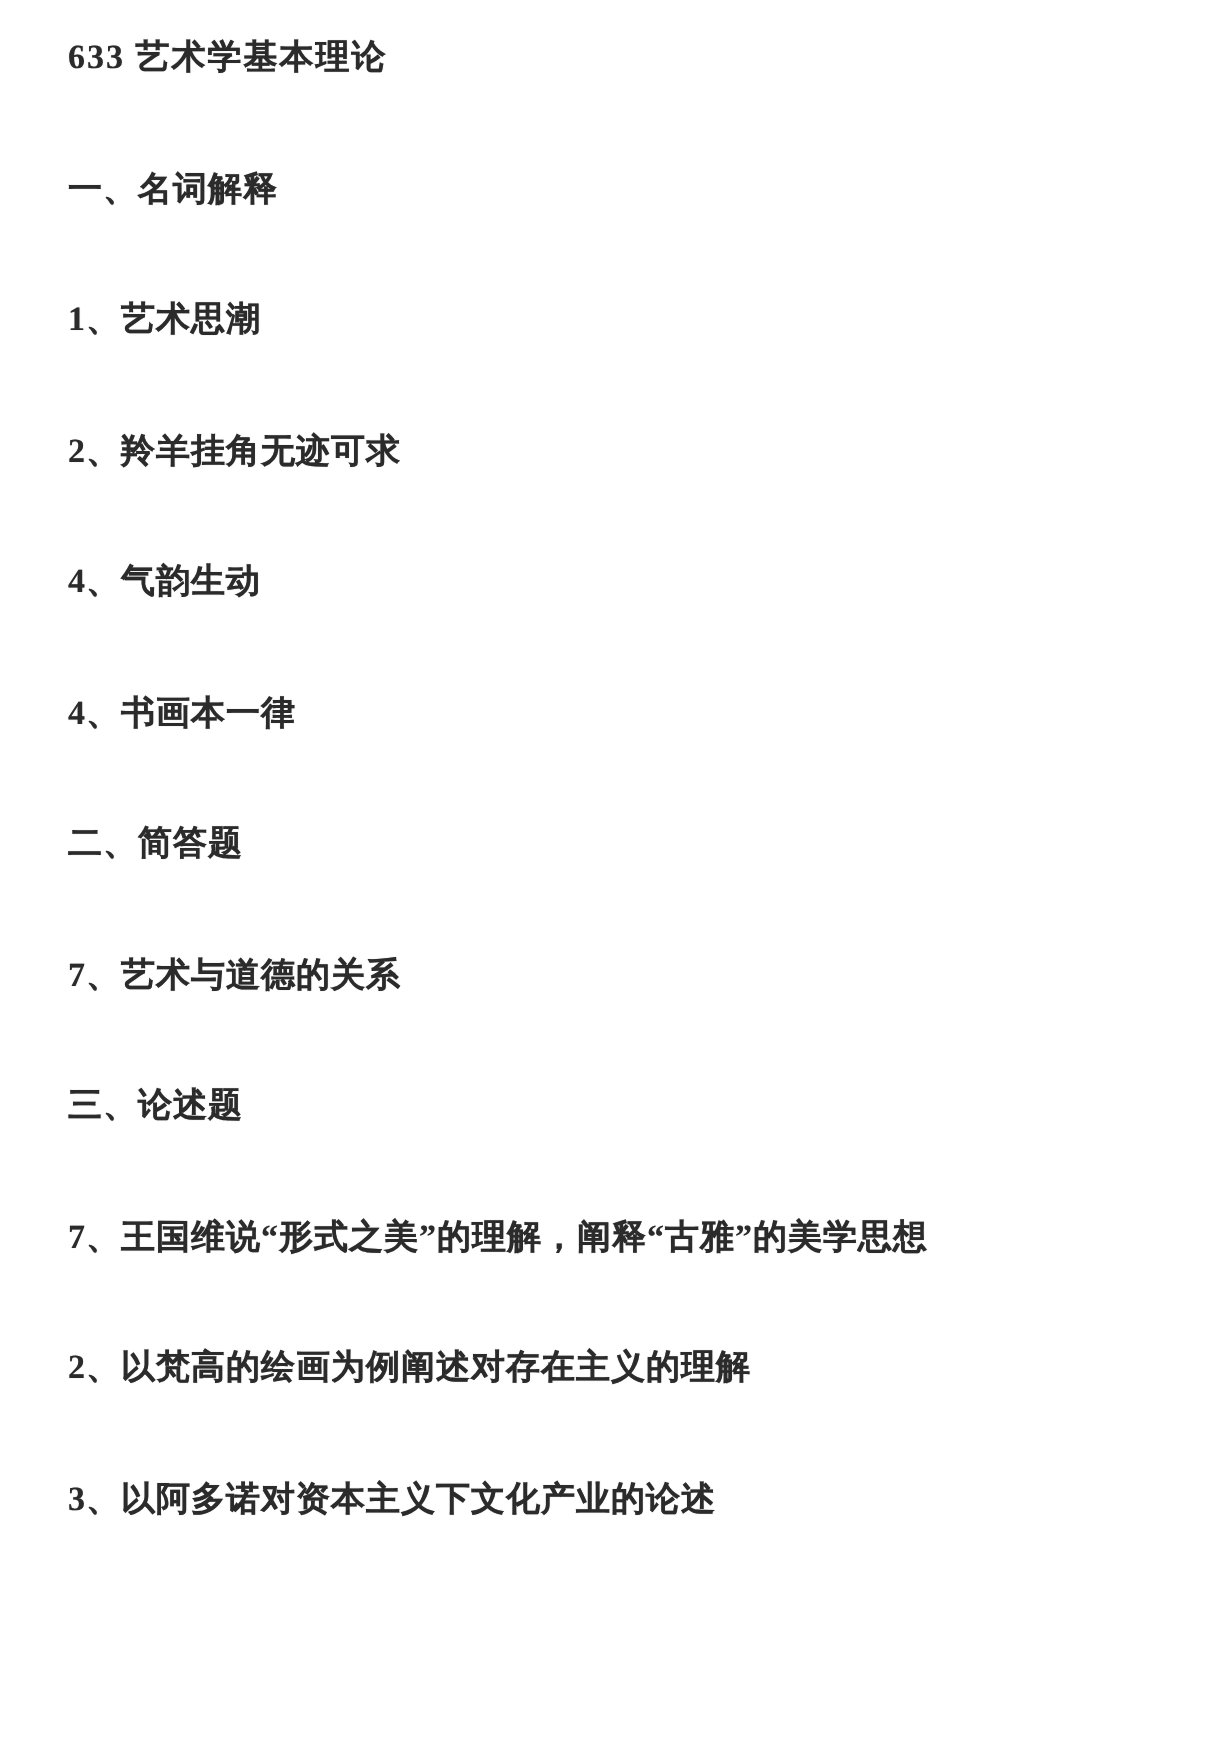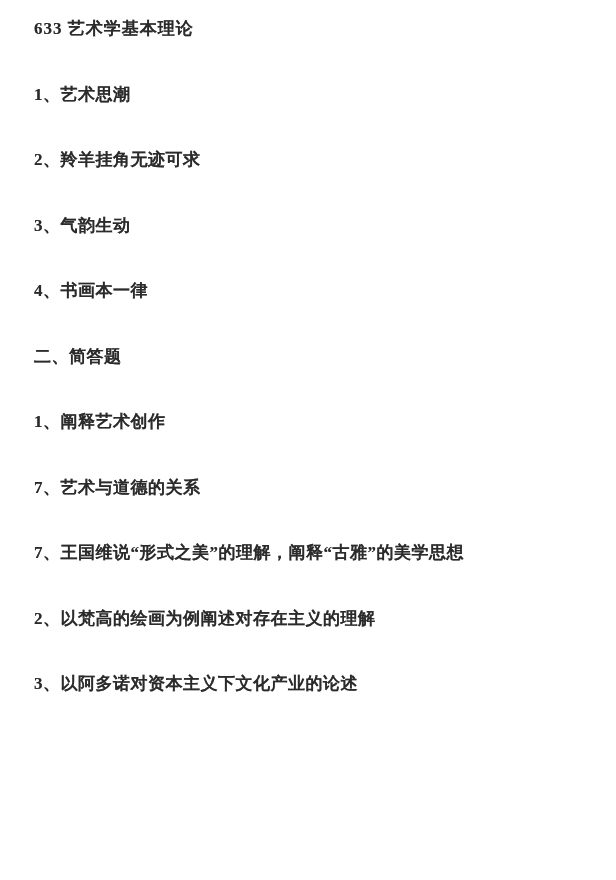--- a/index.html
+++ b/index.html
@@ -44,6 +44,7 @@
 
     <p class="line title">633 艺术学基本理论</p>
 
+    <p class="line">一、名词解释</p>
     <p class="line">1、艺术思潮</p>
     <p class="line">2、羚羊挂角无迹可求</p>
     <p class="line">3、气韵生动</p>

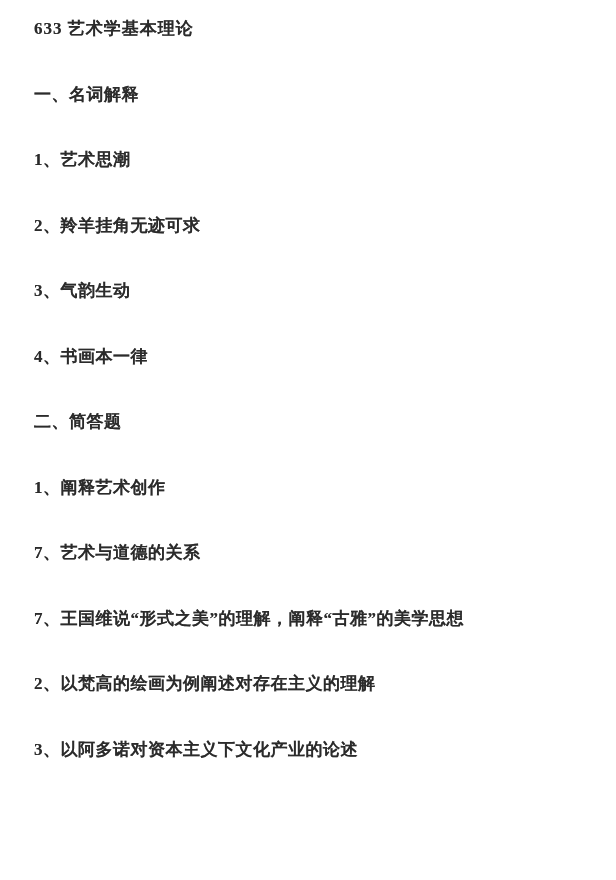--- a/index.html
+++ b/index.html
@@ -47,7 +47,7 @@
     <p class="line">一、名词解释</p>
     <p class="line">1、艺术思潮</p>
     <p class="line">2、羚羊挂角无迹可求</p>
-    <p class="line">3、气韵生动</p>
+    <p class="line">4、气韵生动</p>
     <p class="line">4、书画本一律</p>
 
     <p class="line">二、简答题</p>

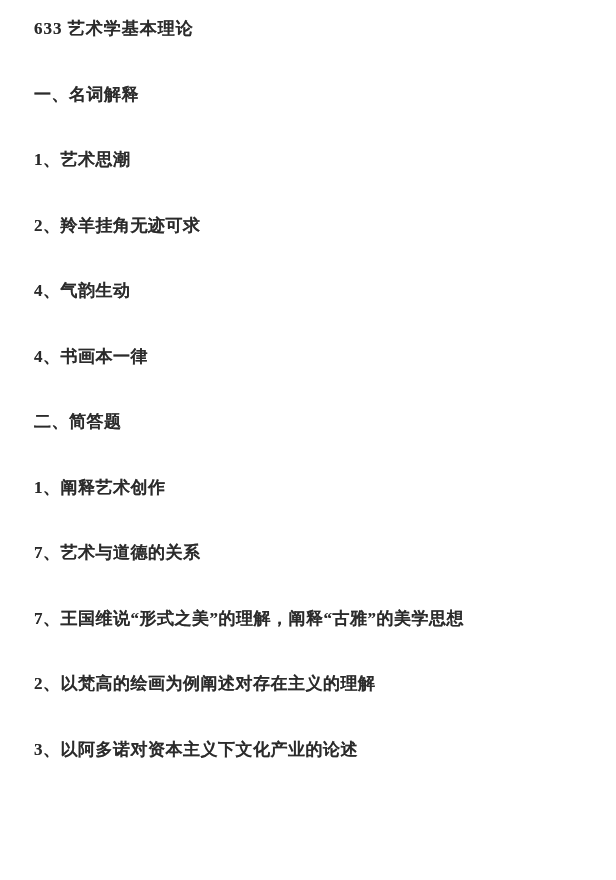--- a/index.html
+++ b/index.html
@@ -51,7 +51,6 @@
     <p class="line">4、书画本一律</p>
 
     <p class="line">二、简答题</p>
-    <p class="line">1、阐释艺术创作</p>
     <p class="line">7、艺术与道德的关系</p>
 
     <p class="line">7、王国维说“形式之美”的理解，阐释“古雅”的美学思想</p>

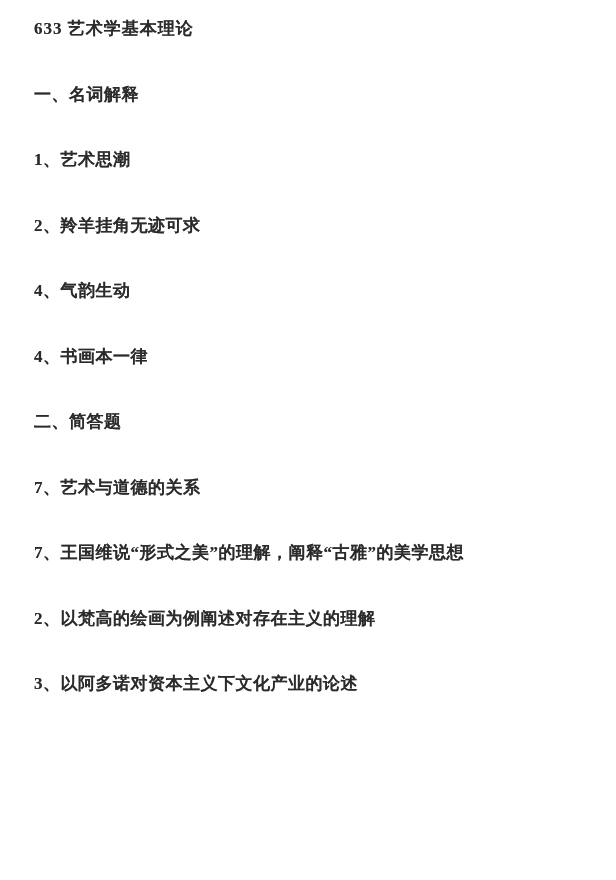--- a/index.html
+++ b/index.html
@@ -53,6 +53,7 @@
     <p class="line">二、简答题</p>
     <p class="line">7、艺术与道德的关系</p>
 
+    <p class="line">三、论述题</p>
     <p class="line">7、王国维说“形式之美”的理解，阐释“古雅”的美学思想</p>
     <p class="line">2、以梵高的绘画为例阐述对存在主义的理解</p>
     <p class="line">3、以阿多诺对资本主义下文化产业的论述</p>

